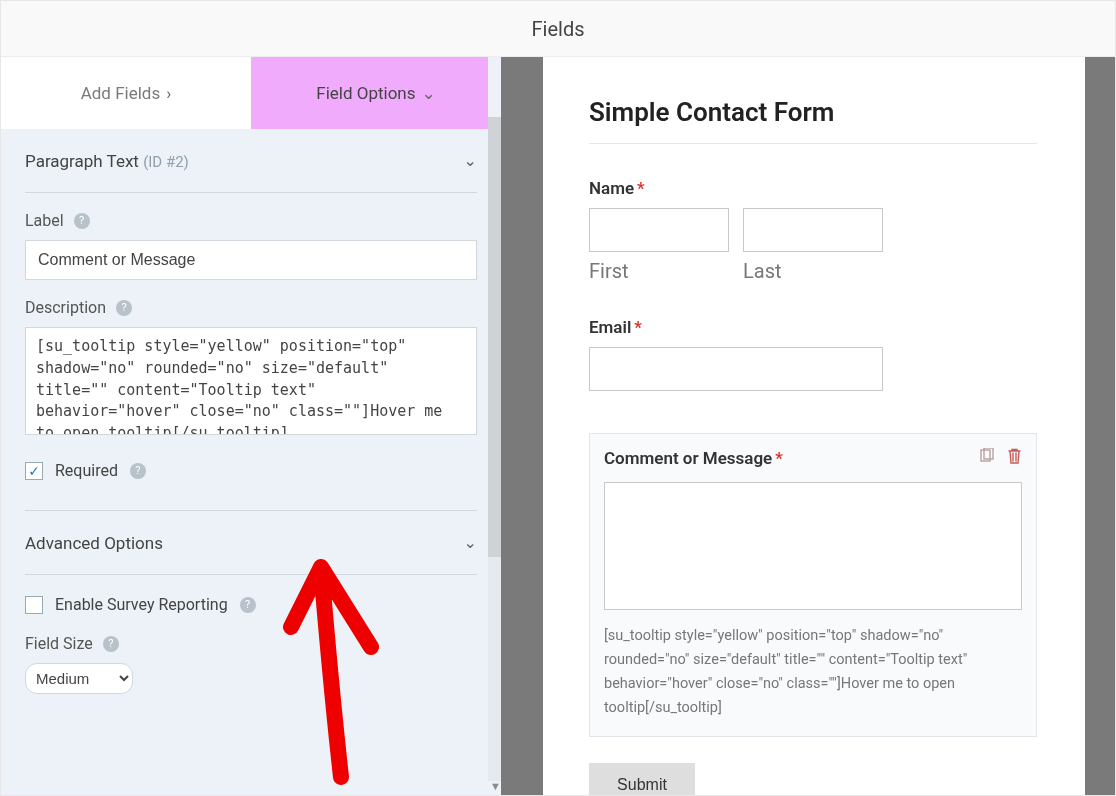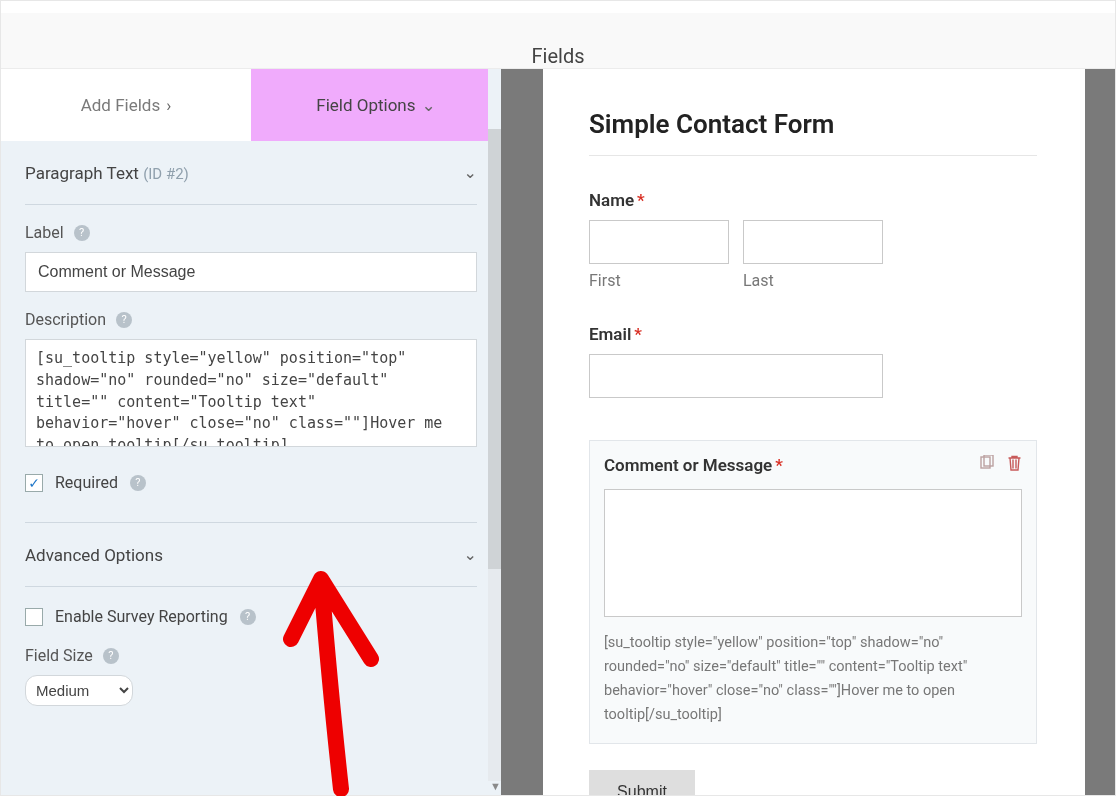--- a/index.html
+++ b/index.html
@@ -22,13 +22,12 @@
   .topbar {
     height: 56px;
     display: flex;
-    align-items: flex-end;
+    align-items: center;
     justify-content: center;
     background: #f9f9f9;
     border-bottom: 1px solid #ececec;
     font-size: 20px;
     color: #444;
-    margin-top: 12px;
   }
   .main {
     flex: 1;

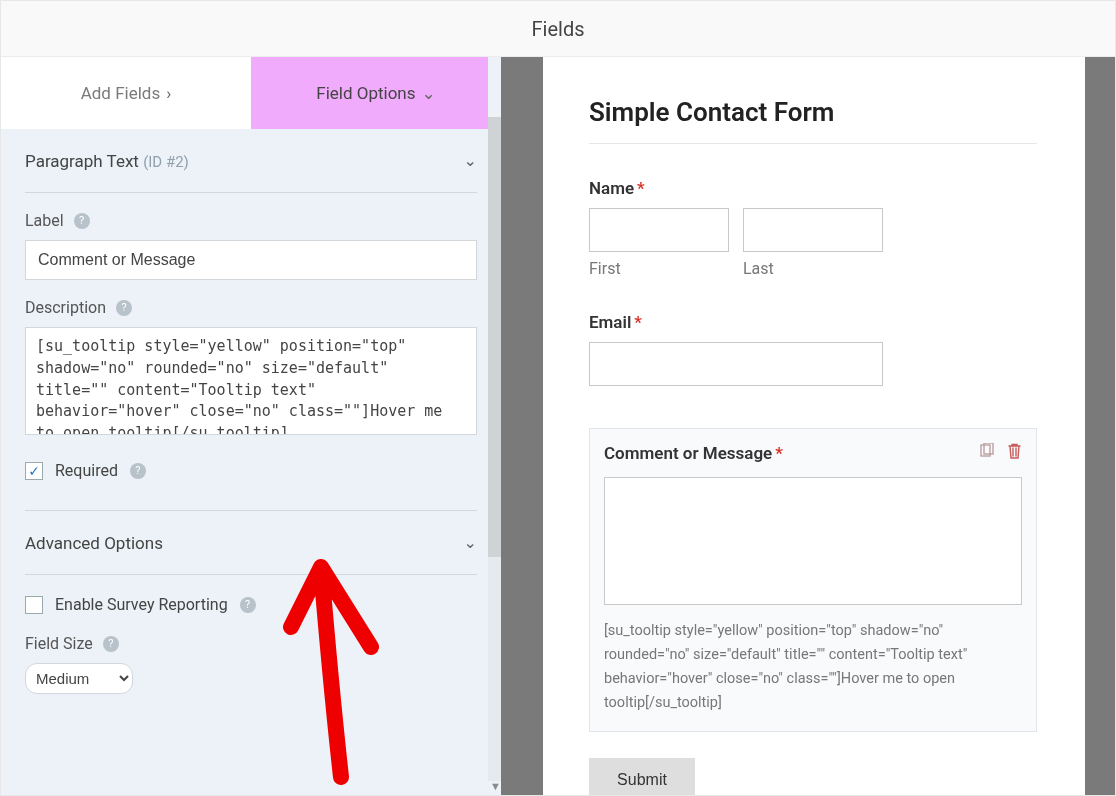--- a/index.html
+++ b/index.html
@@ -227,7 +227,7 @@
     background: #fff;
   }
   .name-col .sub {
-    font-size: 16px;
+    font-size: 20px;
     color: #777;
     margin-top: 7px;
   }

